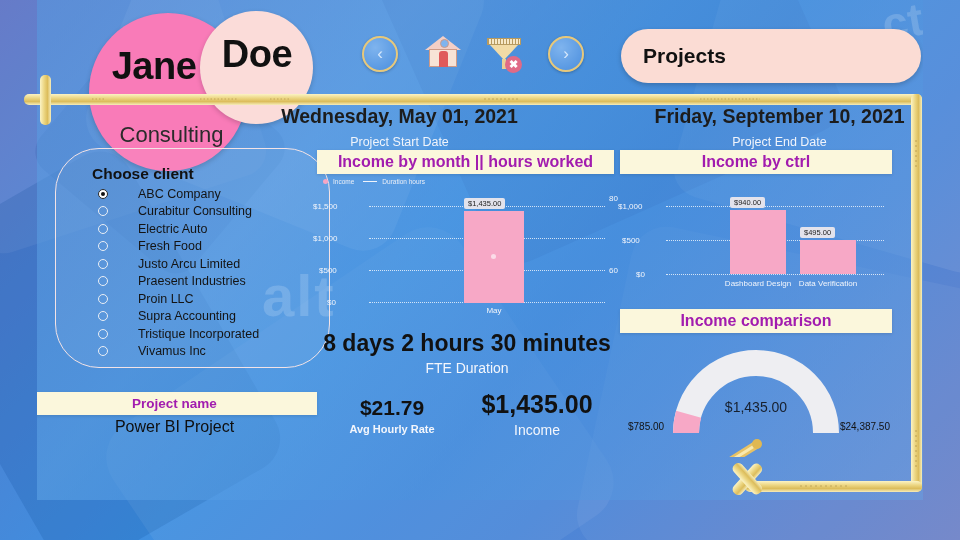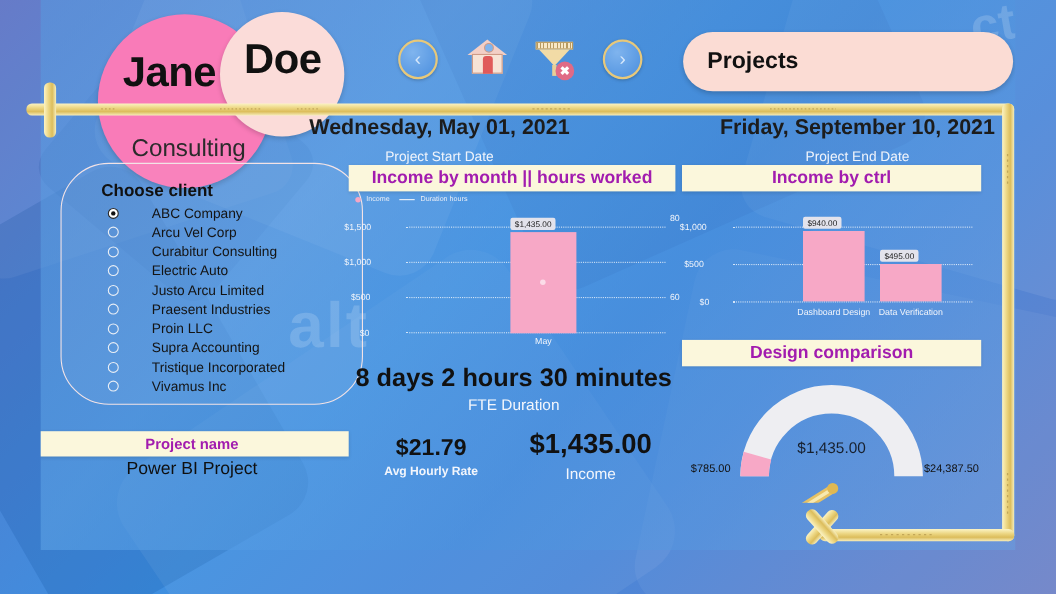--- a/index.html
+++ b/index.html
@@ -371,10 +371,6 @@
             </div>
             <div class="slicer-item">
               <div class="radio"></div>
-              <div class="slicer-label">Arcu Vel Corp</div>
-            </div>
-            <div class="slicer-item">
-              <div class="radio"></div>
               <div class="slicer-label">Curabitur Consulting</div>
             </div>
             <div class="slicer-item">

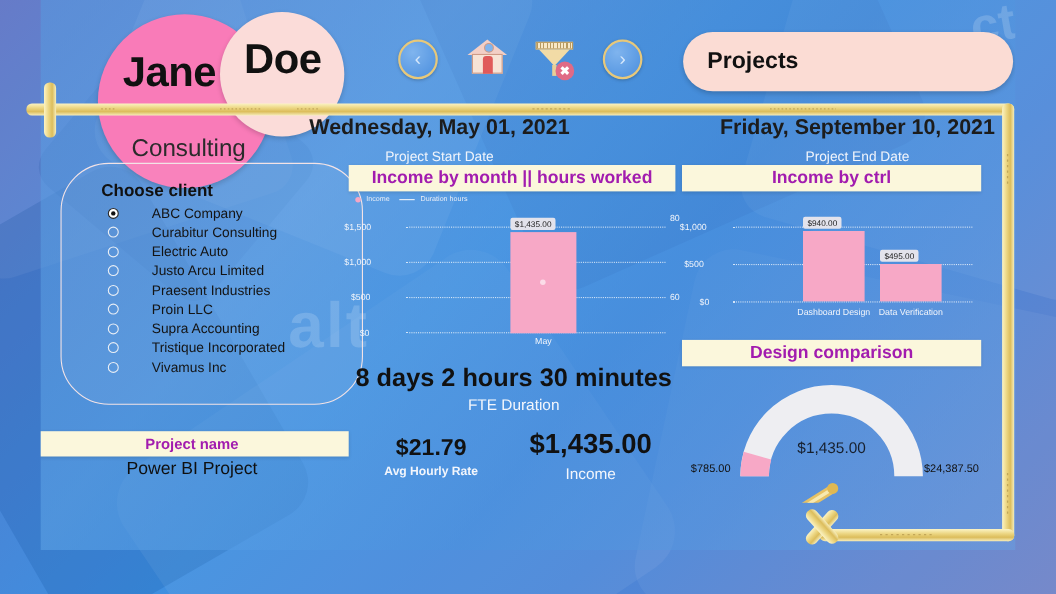--- a/index.html
+++ b/index.html
@@ -379,6 +379,10 @@
             </div>
             <div class="slicer-item">
               <div class="radio"></div>
+              <div class="slicer-label">Fresh Food</div>
+            </div>
+            <div class="slicer-item">
+              <div class="radio"></div>
               <div class="slicer-label">Justo Arcu Limited</div>
             </div>
             <div class="slicer-item">

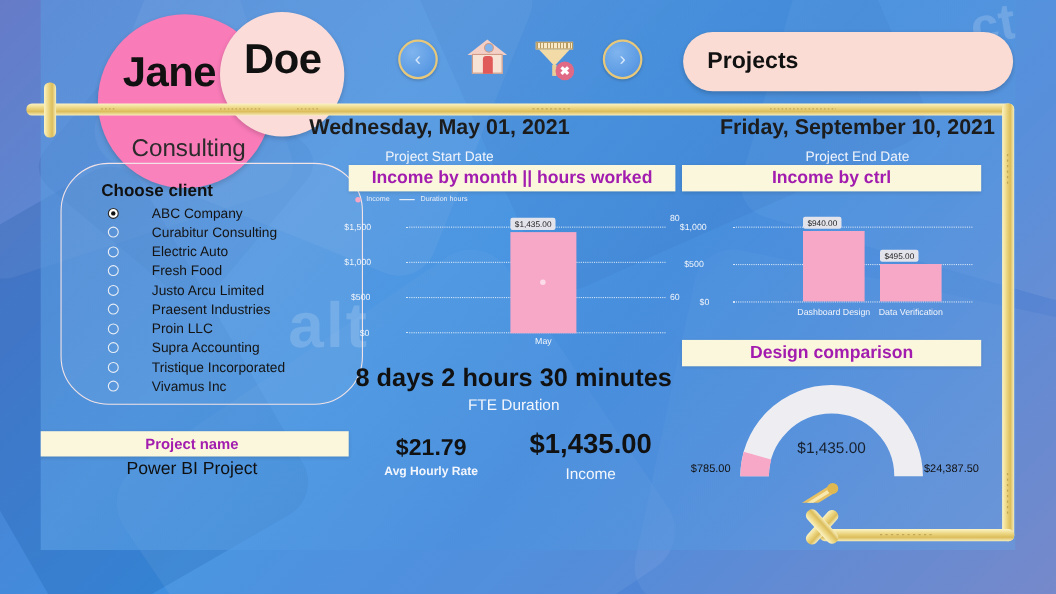--- a/index.html
+++ b/index.html
@@ -478,7 +478,7 @@
       </div>
 
       <div class="ybar" id="gauge-bar">
-        <span>Design comparison</span>
+        <span>Income comparison</span>
       </div>
       <div id="gauge">
         <svg width="272" height="120" viewBox="0 0 272 120">

